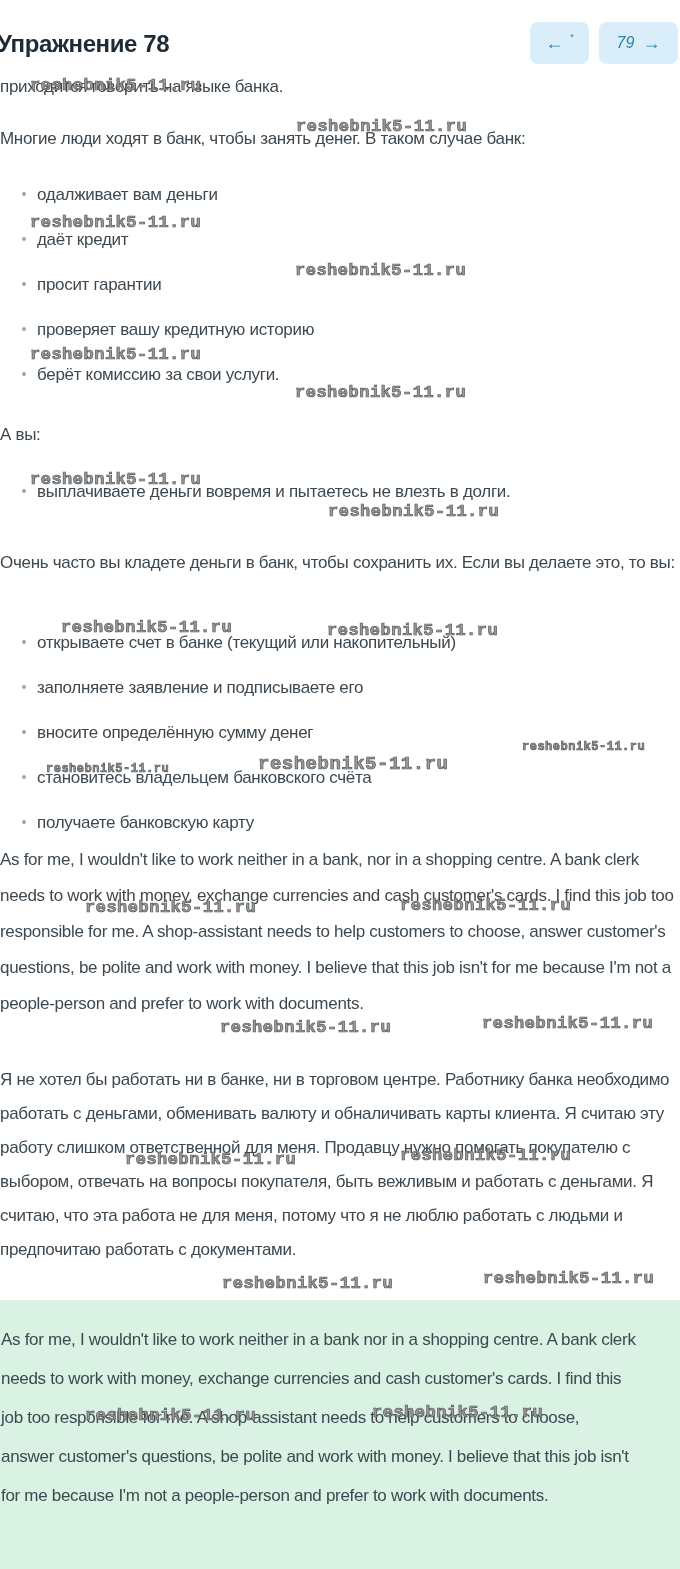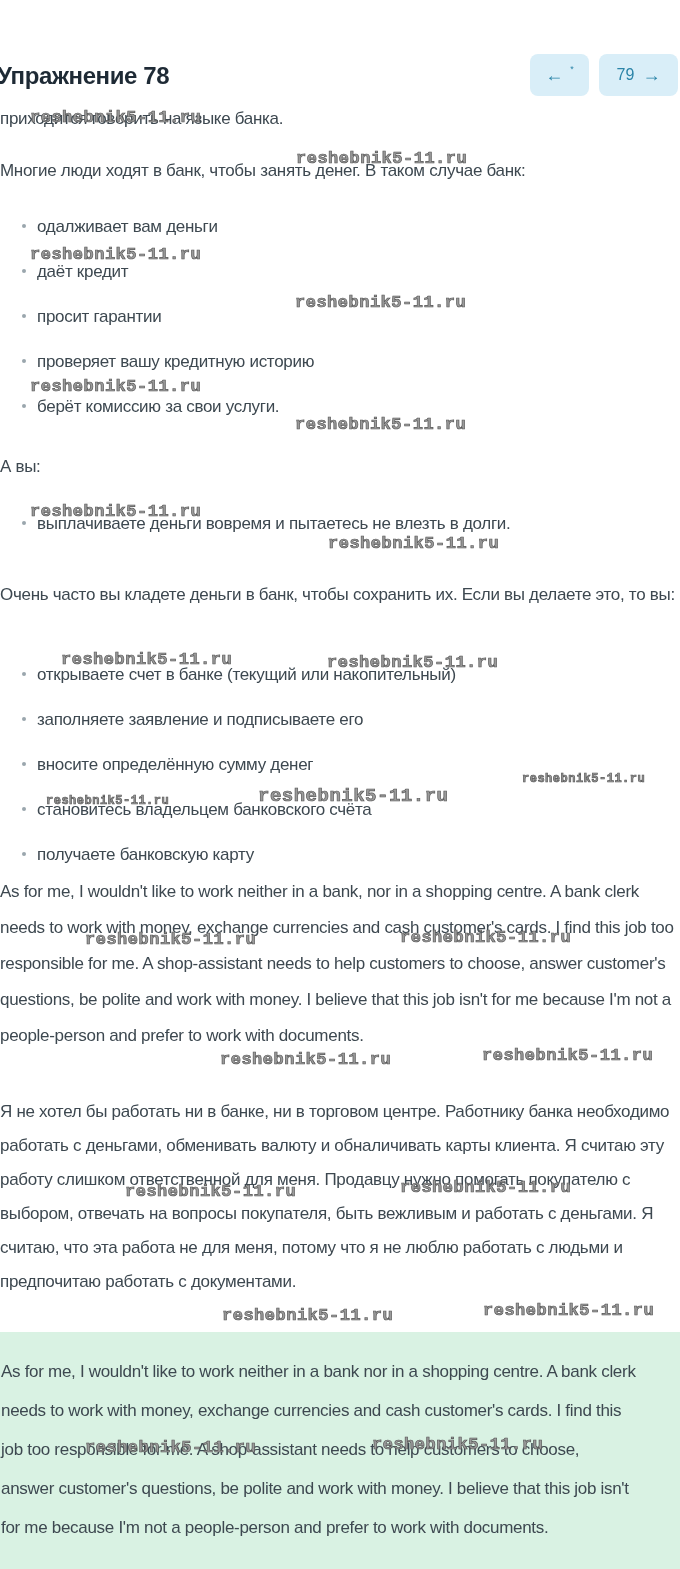--- a/index.html
+++ b/index.html
@@ -7,7 +7,7 @@
     width: 680px; height: 1569px; overflow: hidden; position: relative;
     font-family: "Liberation Sans", sans-serif;
   }
-  .page { position: relative; width: 680px; height: 1404px; background: #fff; margin-top: 32px; }
+  .page { position: relative; width: 680px; height: 1404px; background: #fff; }
 
   
   .title {

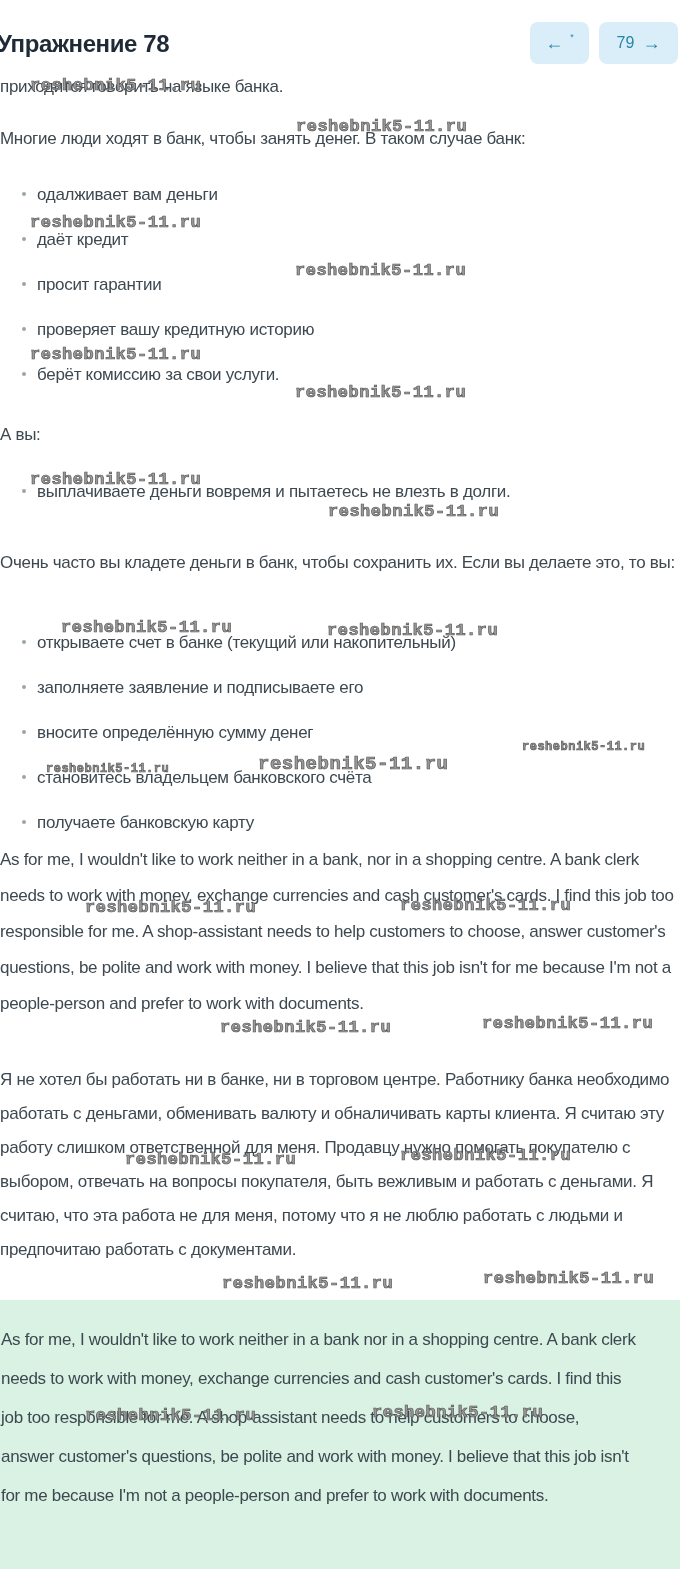--- a/index.html
+++ b/index.html
@@ -24,7 +24,7 @@
     padding: 0; box-sizing: border-box;
   }
   .btn-prev { width: 59px; }
-  .btn-next { width: 79px; gap: 8px; }
+  .btn-next { width: 79px; gap: 8px; font-style: italic; }
   .btn-all  { width: 156px; }
   .arrow { font-size: 18px; line-height: 1; }
   .sup-dot { font-size: 9px; position: relative; top: -6px; margin-left: 7px; }

